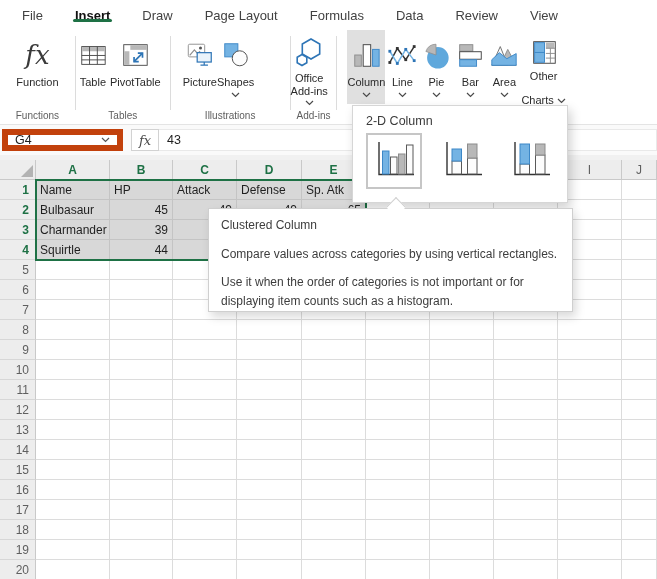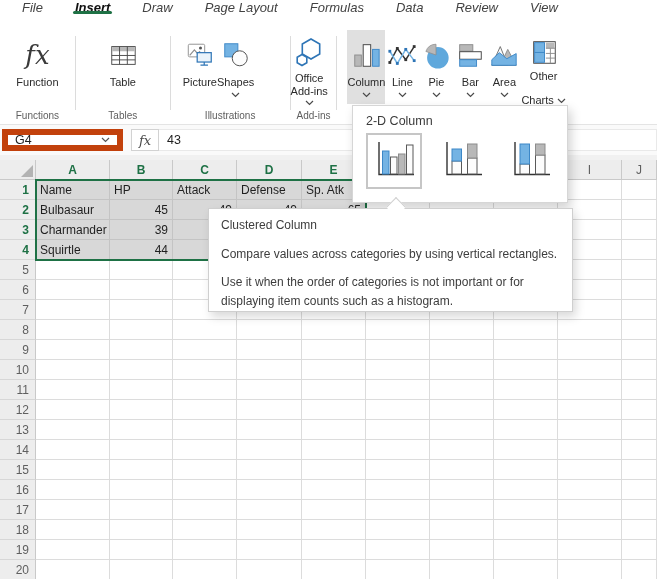--- a/index.html
+++ b/index.html
@@ -7,7 +7,7 @@
           font-family:"Liberation Sans",sans-serif;-webkit-font-smoothing:antialiased;}
 
   
-  .menubar{height:30px;display:flex;align-items:flex-start;background:#fff;padding-left:6px;font-style:italic;}
+  .menubar{height:30px;display:flex;align-items:center;background:#fff;padding-left:6px;}
   .menu-tab{padding:0 16px;font-size:13px;color:#424242;display:flex;align-items:center;position:relative;cursor:default;}
   .menu-tab.active{color:#111;font-weight:bold;}
   .menu-tab.active::after{content:"";position:absolute;left:14px;right:14px;bottom:1px;height:3px;background:#1E7145;border-radius:2px;}

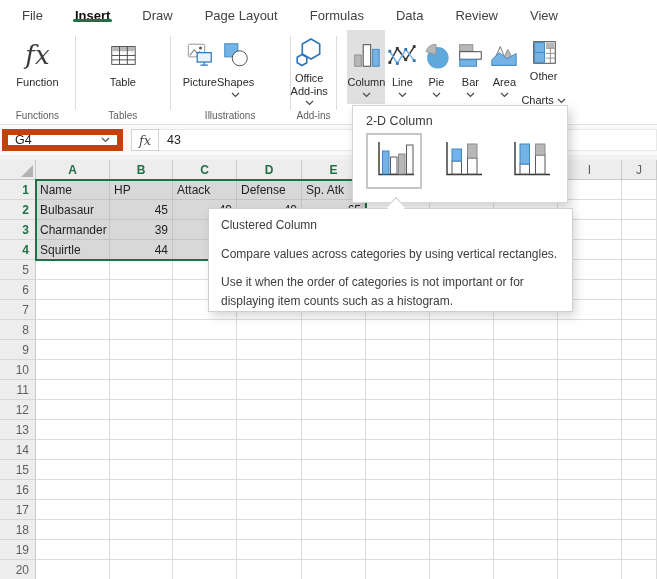--- a/index.html
+++ b/index.html
@@ -86,7 +86,7 @@
         <div class="rgroup-label">Functions</div>
       </div>
       <div class="rsep"></div>
-      <div class="rgroup" style="width: 94px; padding-left: 0px; justify-content: center;">
+      <div class="rgroup" style="width: 94px; padding-left: 0px; ">
         <div class="big-btn">
           <div class="bicon">
             <svg width="30" height="30" viewBox="0 0 32 32">

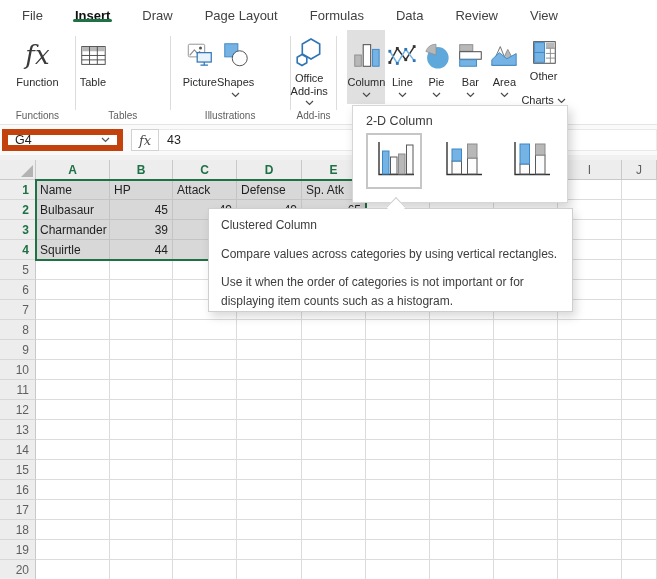--- a/index.html
+++ b/index.html
@@ -96,6 +96,19 @@
             </svg>
           </div>
           <div class="blabel">Table</div>
+        </div>
+        <div class="big-btn">
+          <div class="bicon">
+            <svg width="30" height="30" viewBox="0 0 32 32">
+              <rect x="4" y="5" width="25" height="22" fill="#fff" stroke="#4A4A4A"></rect>
+              <rect x="4.5" y="12" width="5.5" height="14.5" fill="#B8B8B8"></rect>
+              <rect x="11" y="5.5" width="17.5" height="5" fill="#B8B8B8"></rect>
+              <path d="M15 23 L24 14" stroke="#2E75B6" stroke-width="1.8" fill="none"></path>
+              <path d="M24 19 V14 H19" stroke="#2E75B6" stroke-width="1.8" fill="none"></path>
+              <path d="M15 18 V23 H20" stroke="#2E75B6" stroke-width="1.8" fill="none"></path>
+            </svg>
+          </div>
+          <div class="blabel">PivotTable</div>
         </div>
         <div class="rgroup-label">Tables</div>
       </div>

